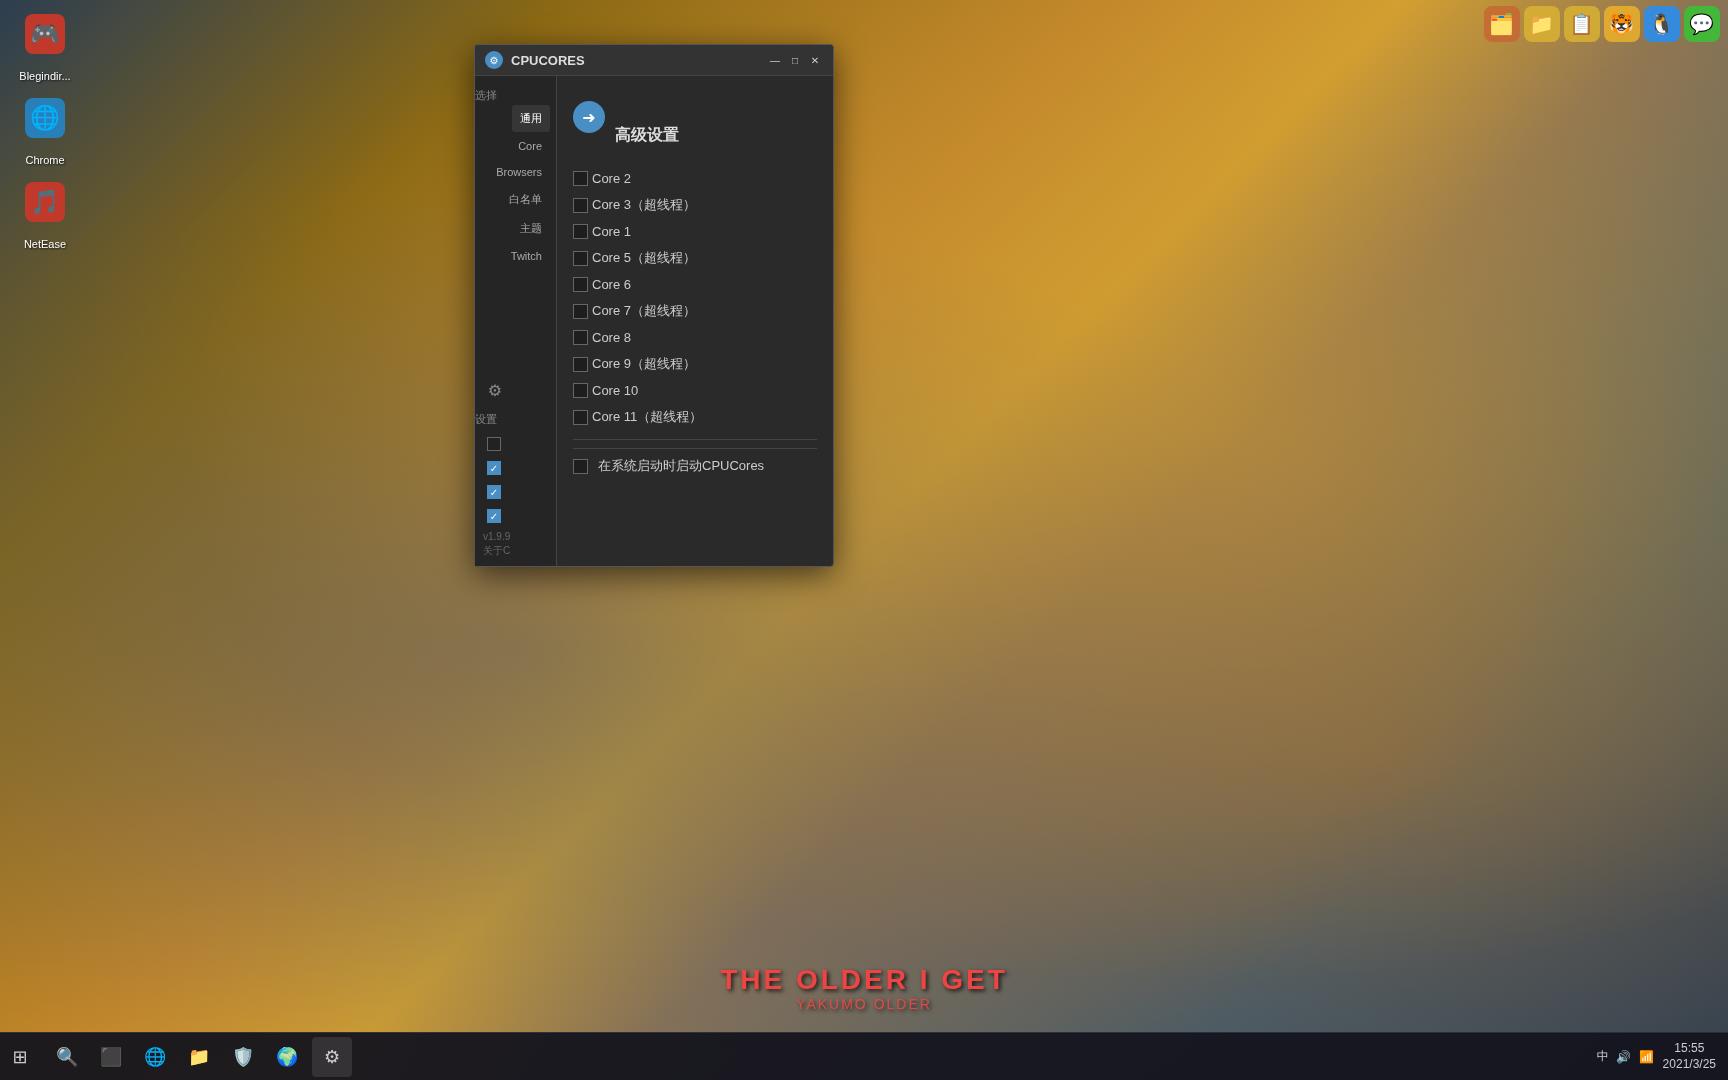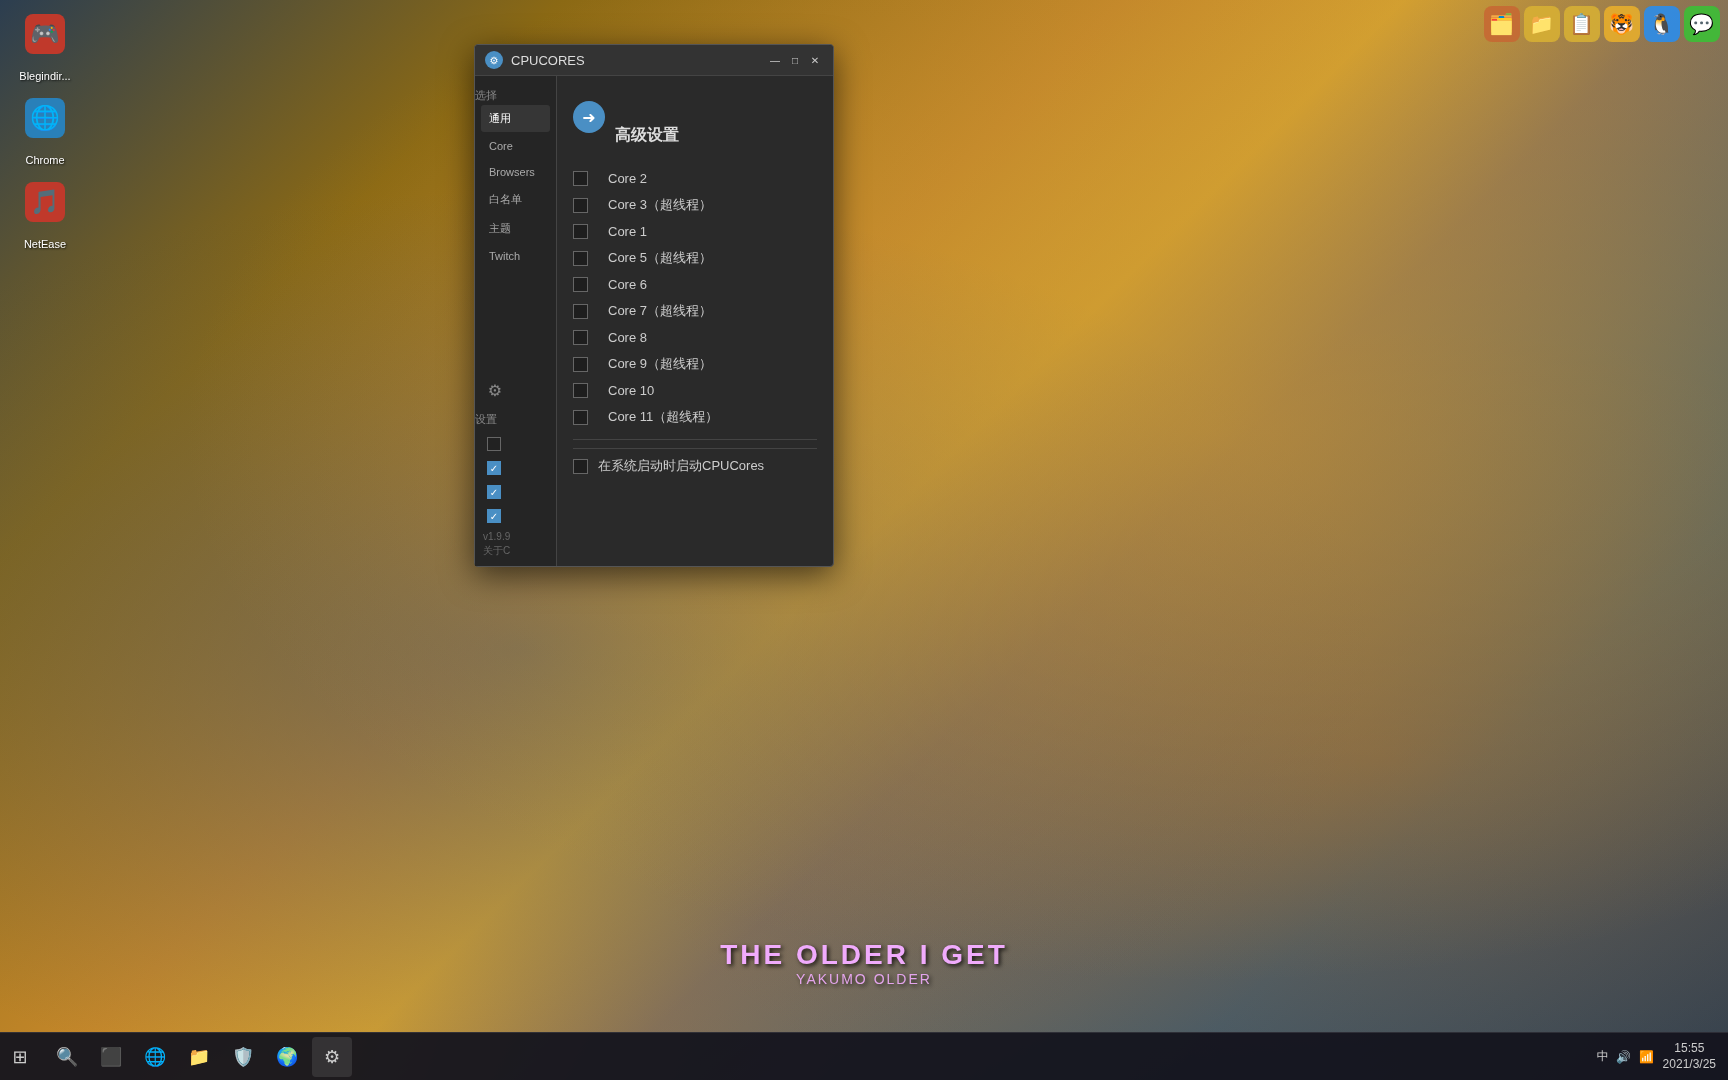--- a/index.html
+++ b/index.html
@@ -187,7 +187,7 @@
     .window-title {
       color: #ddd;
       font-size: 13px;
-      font-weight: normal;
+      font-weight: bold;
       flex: 1;
     }
     .window-controls {

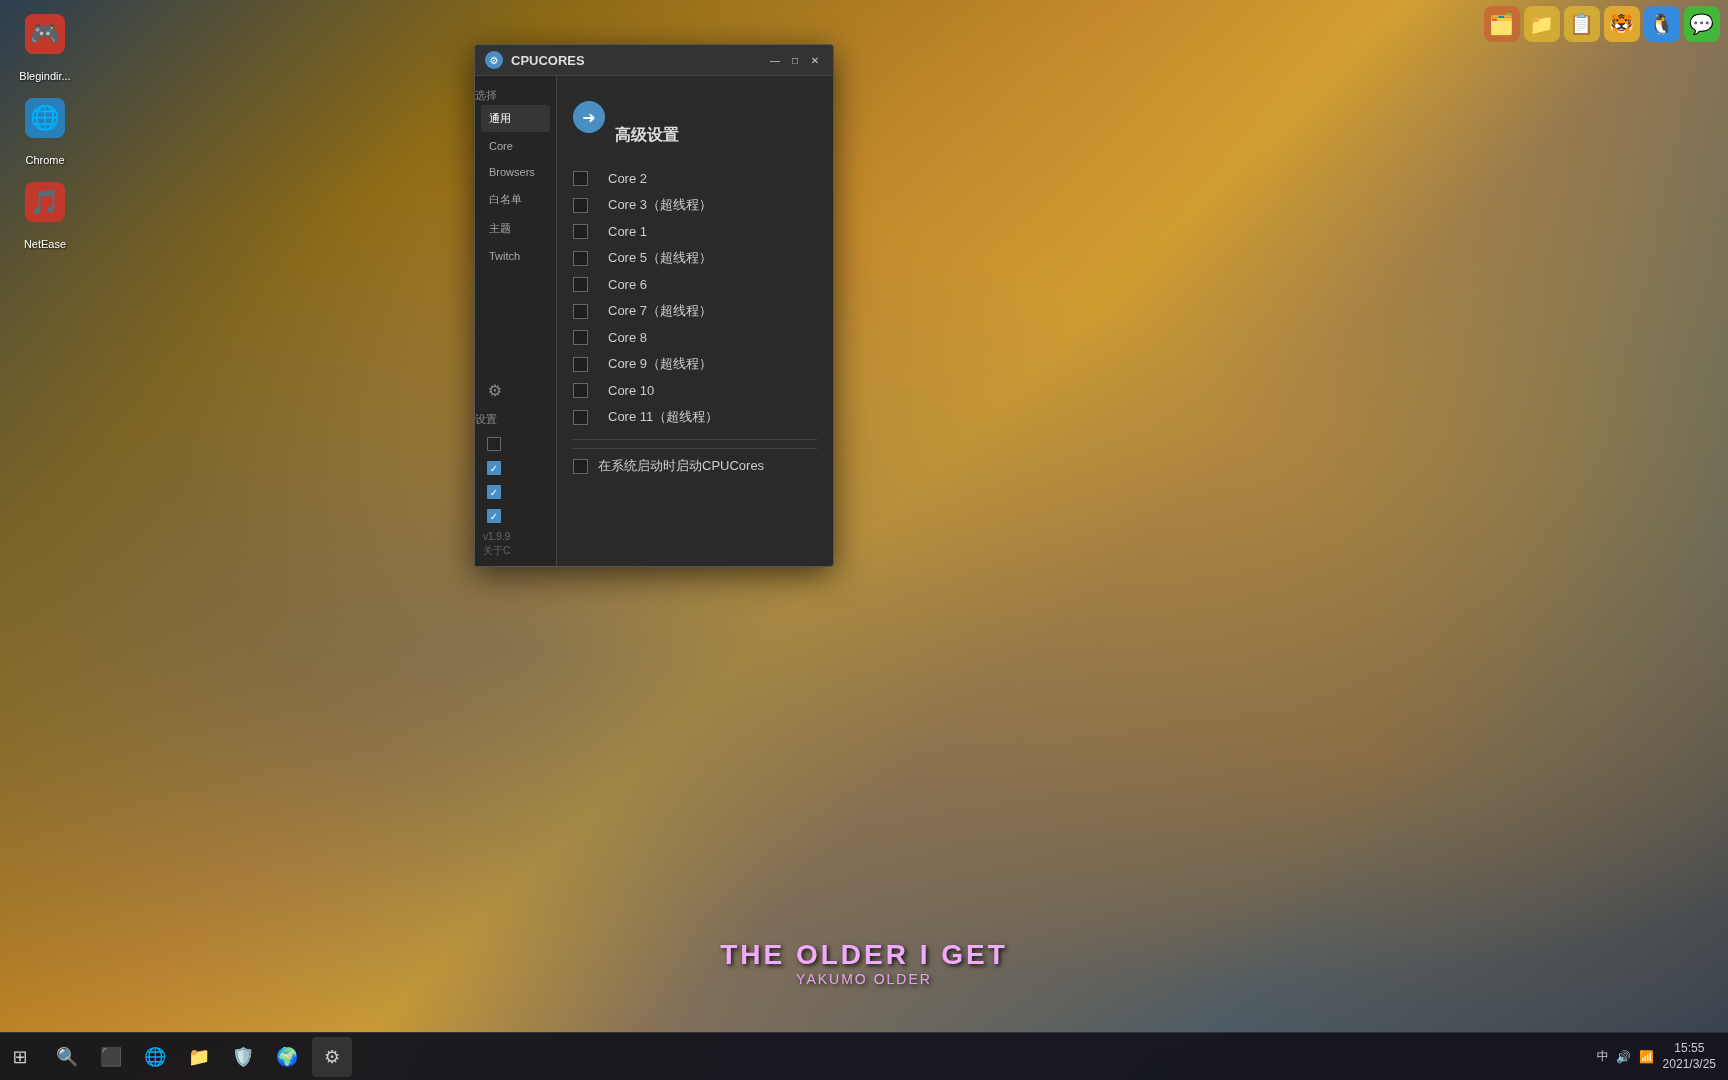--- a/index.html
+++ b/index.html
@@ -229,6 +229,7 @@
       gap: 2px;
       padding: 0 6px;
       flex: 1;
+      align-items: flex-end;
     }
     .sidebar-item {
       padding: 6px 8px;

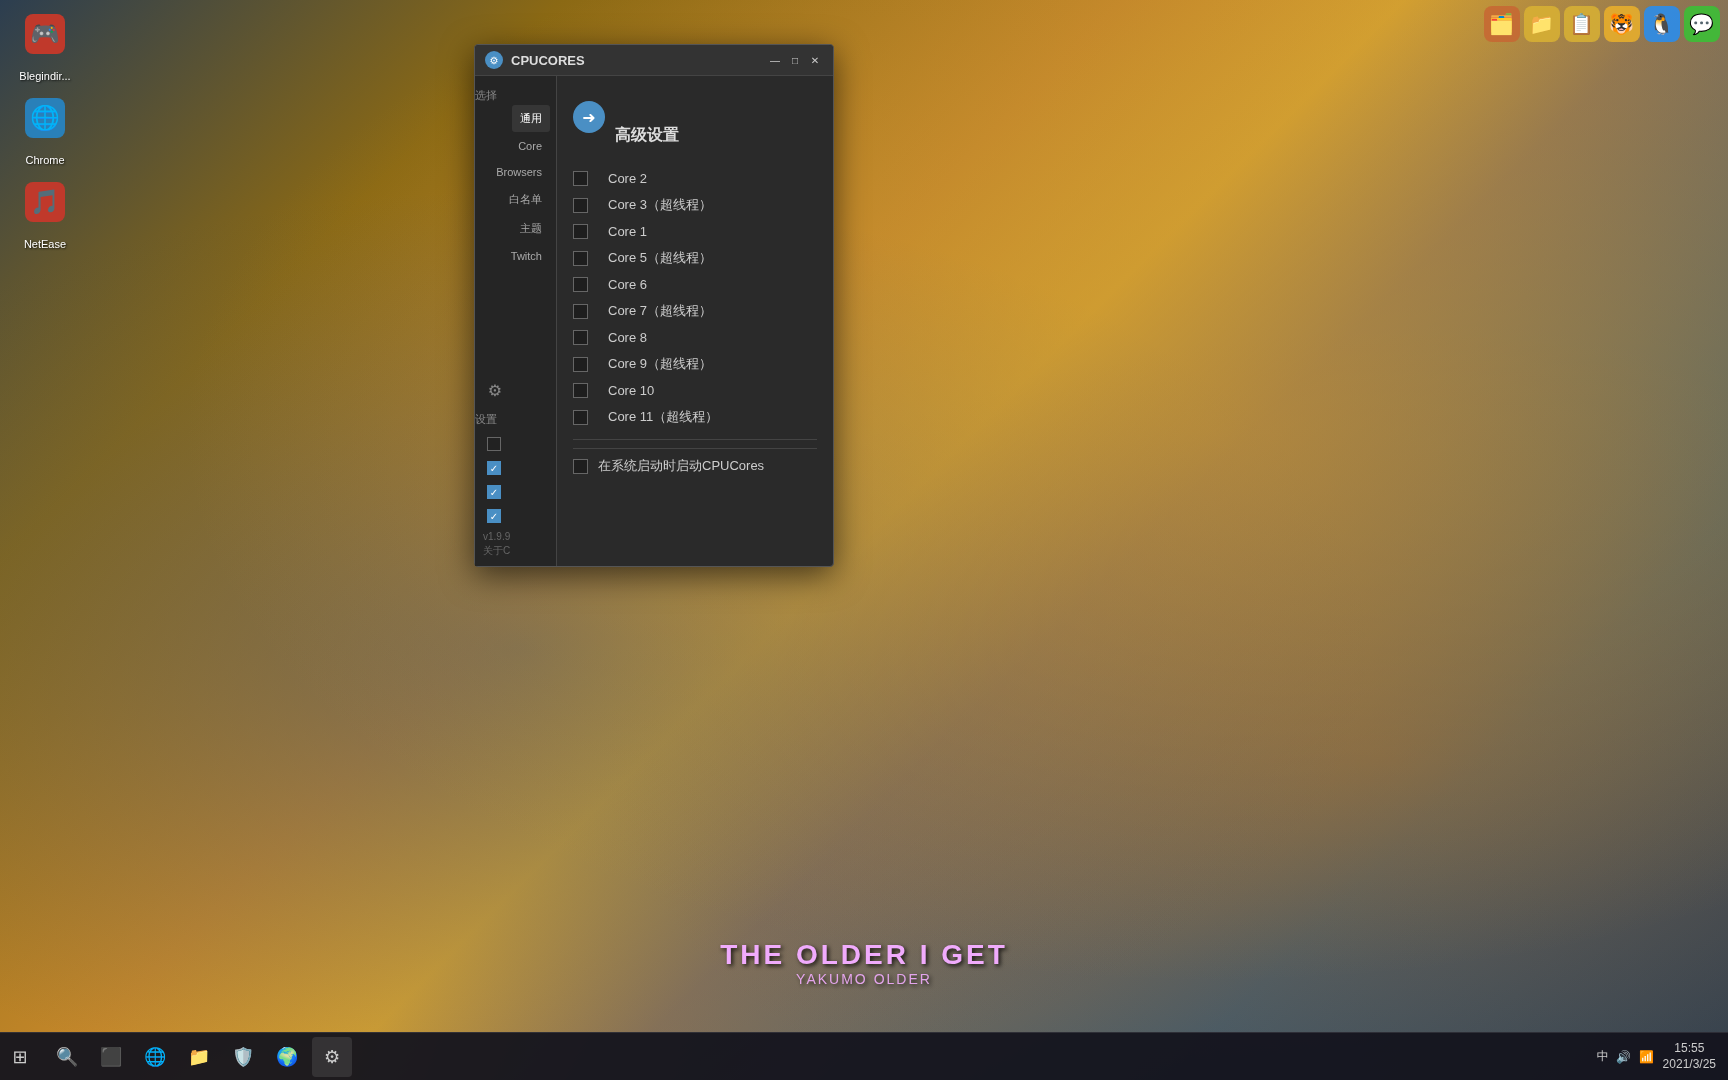--- a/index.html
+++ b/index.html
@@ -342,7 +342,7 @@
     .core-item {
       display: flex;
       align-items: center;
-      gap: 20px;
+      gap: 4px;
       padding: 5px 0;
       cursor: pointer;
     }

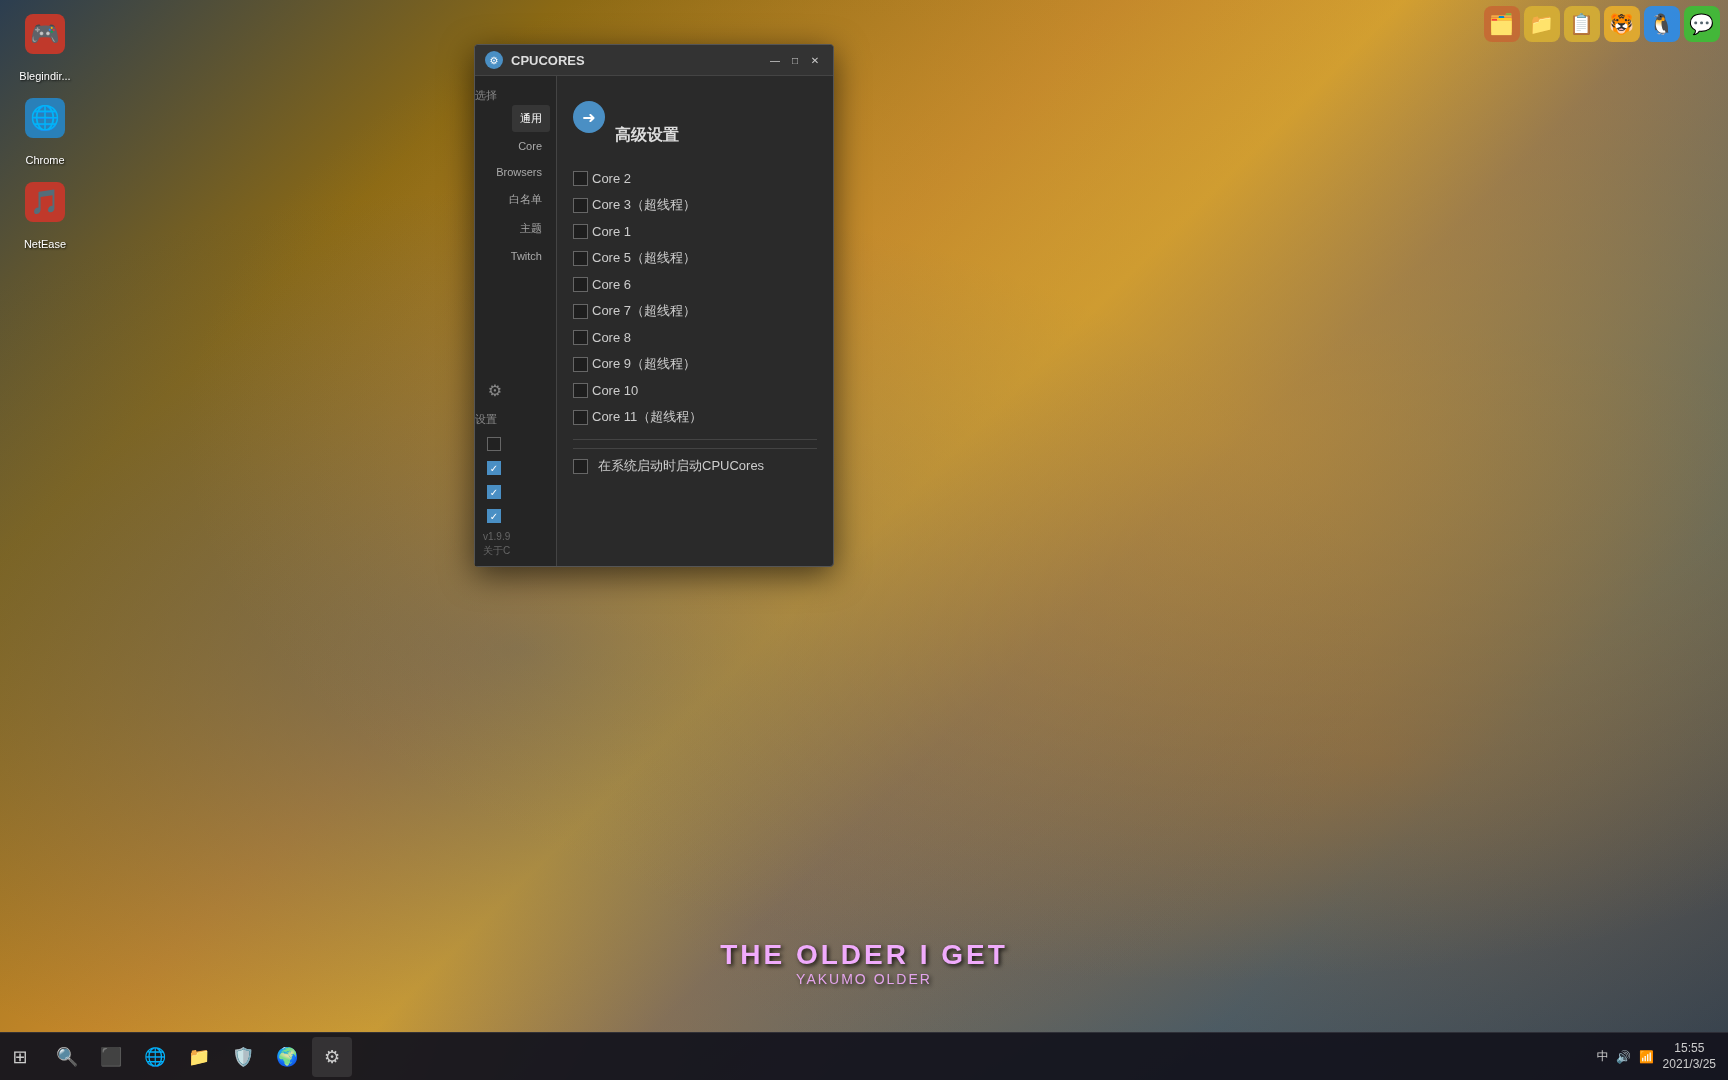--- a/index.html
+++ b/index.html
@@ -133,11 +133,11 @@
     
     .song-info {
       position: absolute;
-      bottom: 93px;
+      bottom: 68px;
       left: 50%;
       transform: translateX(-50%);
       text-align: center;
-      color: #f0abfc;
+      color: #ef4444;
       text-shadow: 2px 2px 4px rgba(0,0,0,0.8);
     }
     .song-title {

